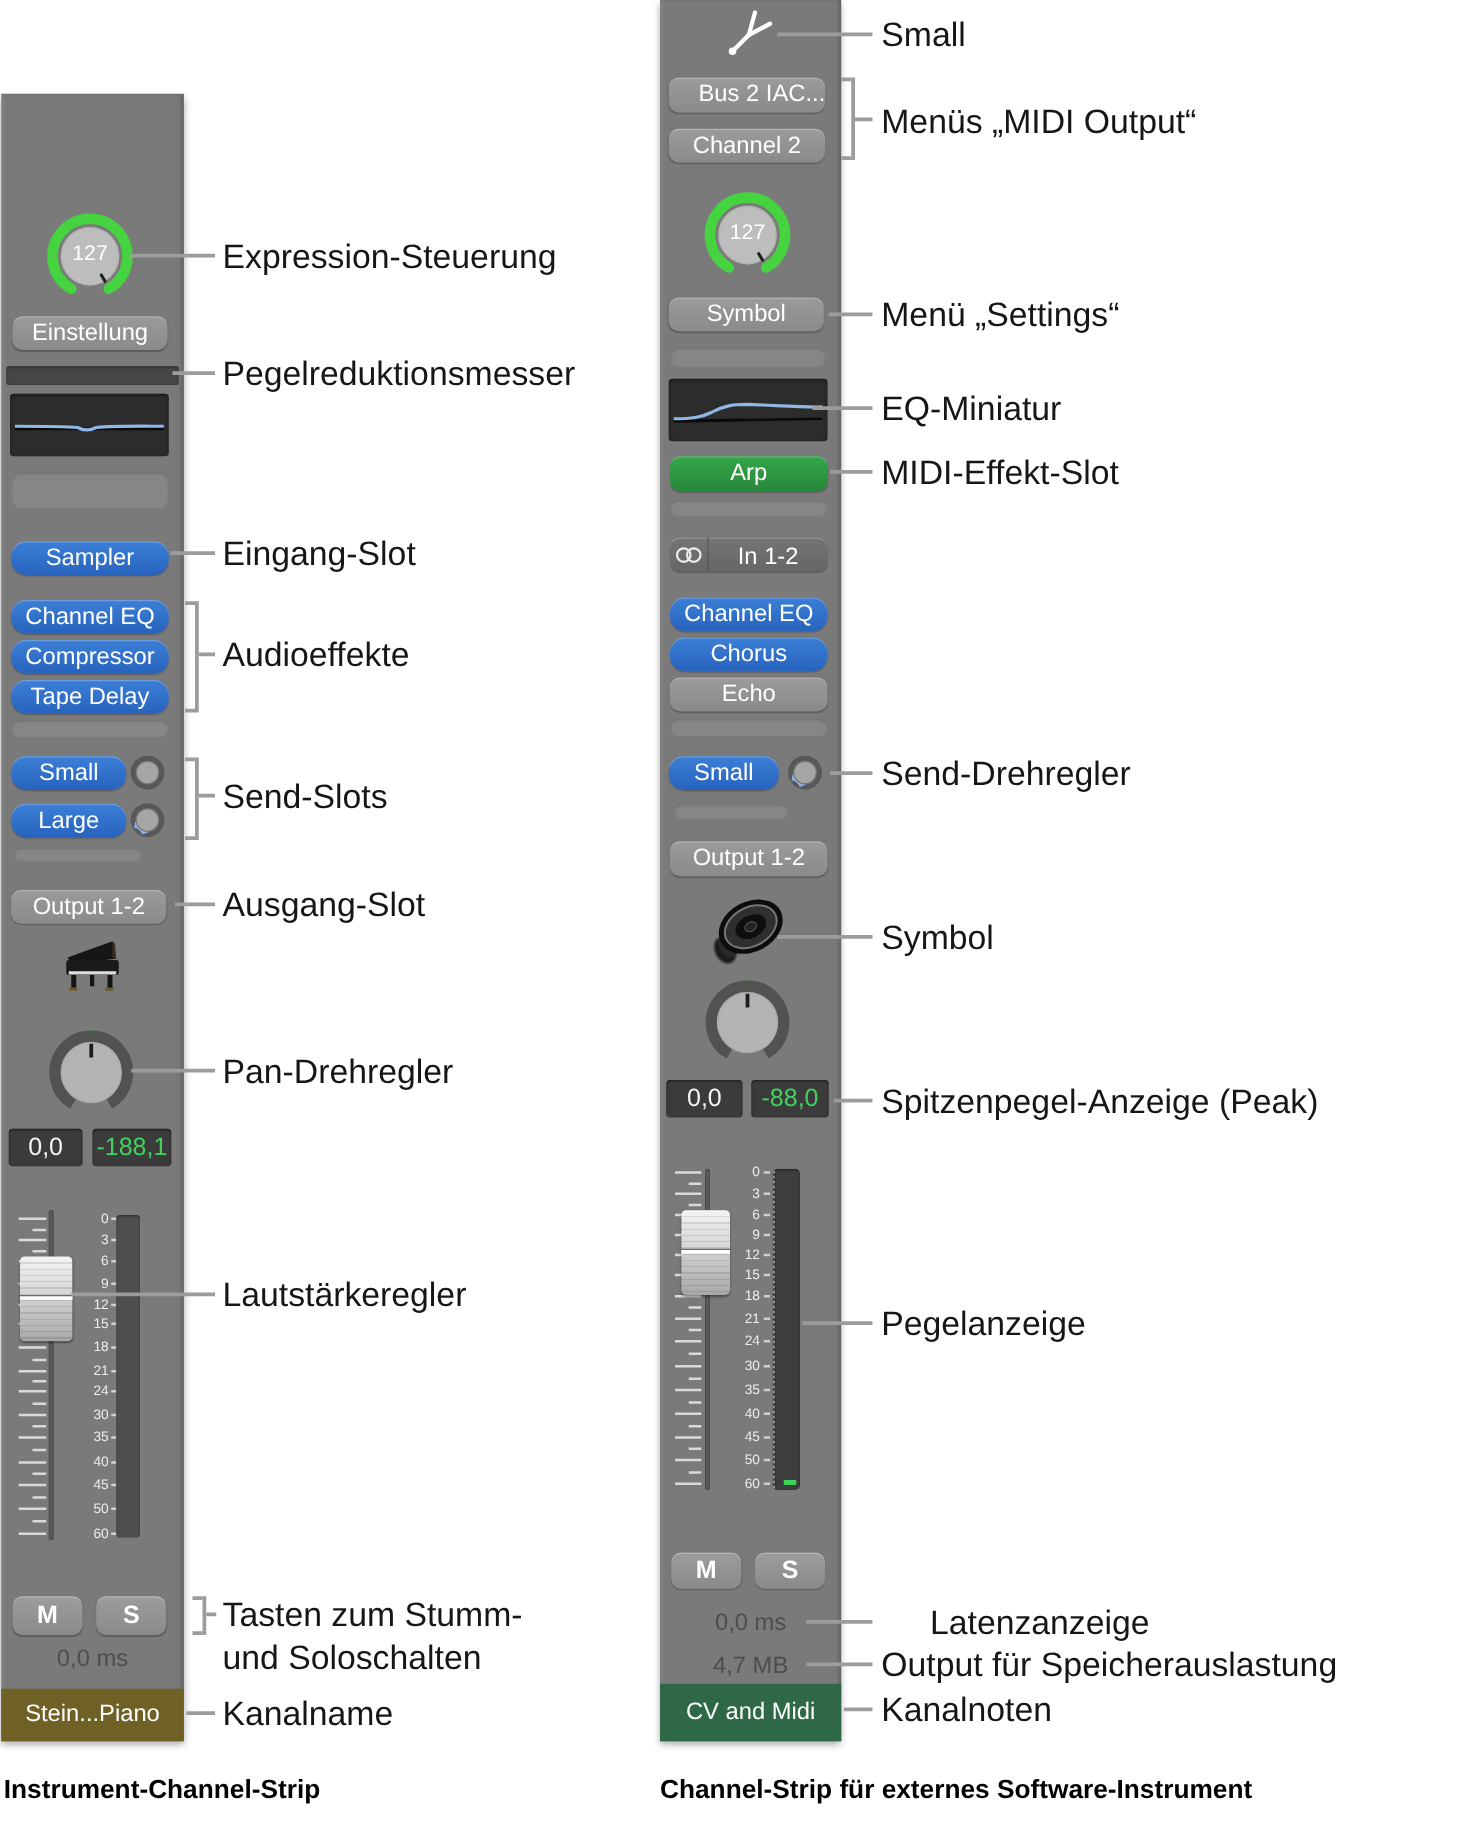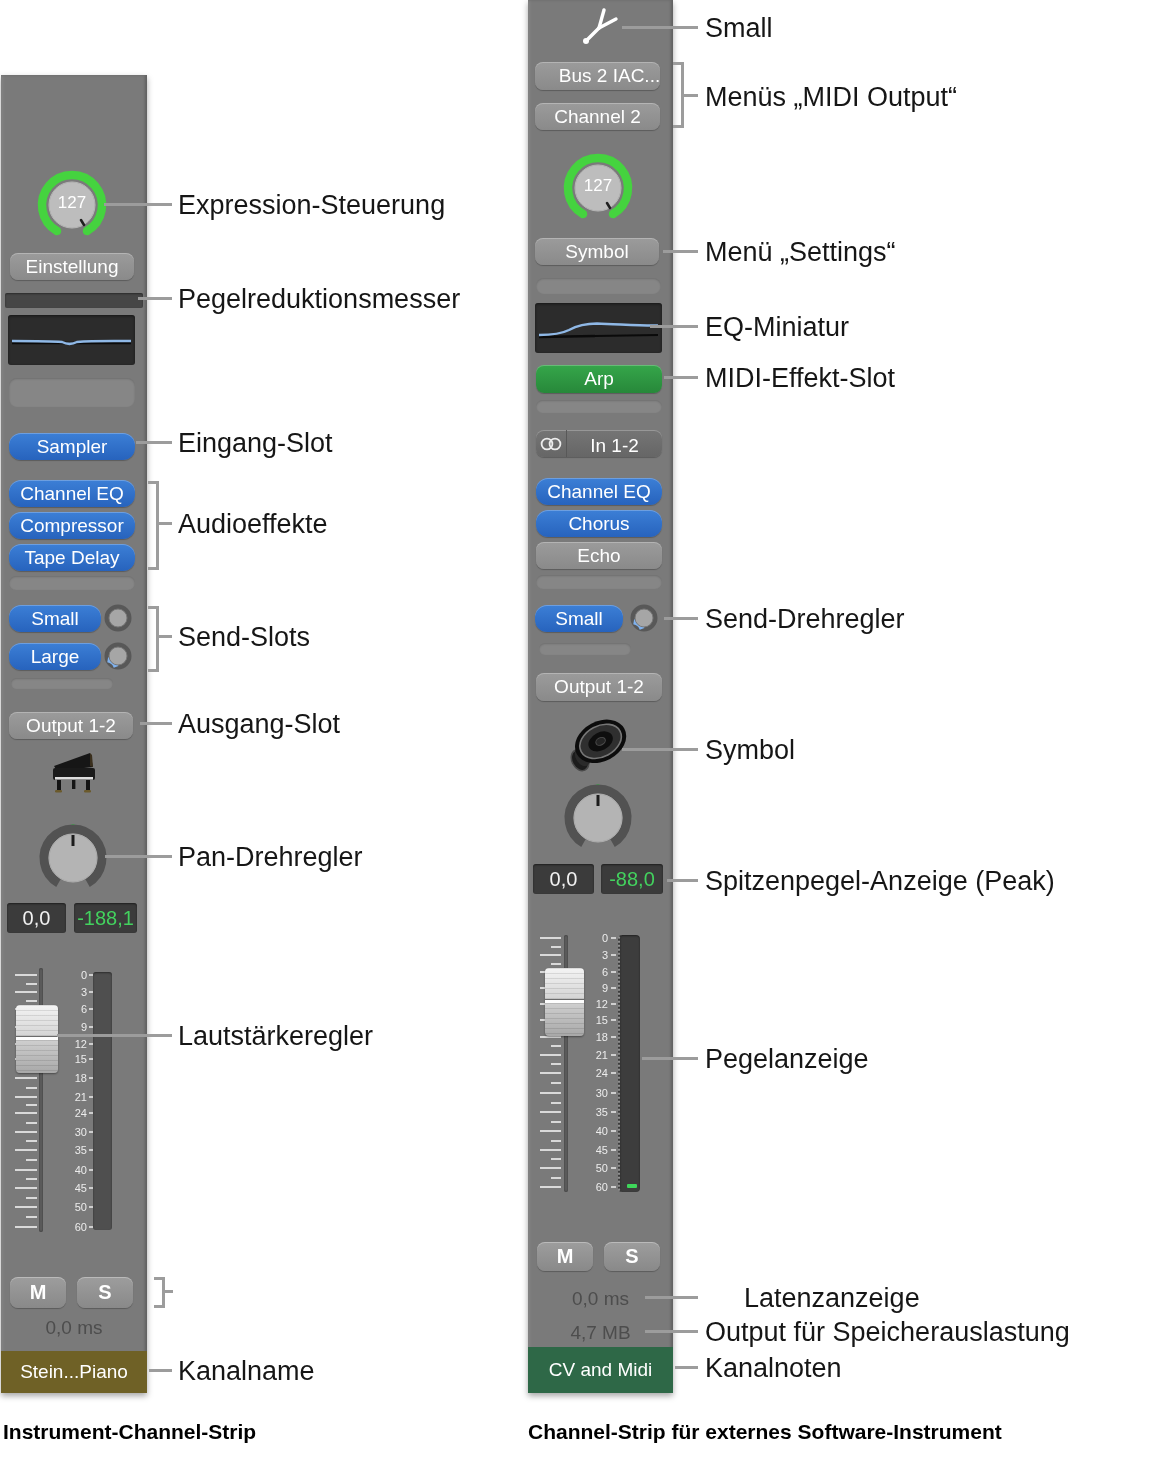--- a/index.html
+++ b/index.html
@@ -478,6 +478,7 @@
 <div class="ann-line" style="left:57px;top:1034px;width:115px;"></div>
 
 <div class="ann" style="left:178px;top:1275px;">
+  <div>Tasten zum Stumm-</div>
 </div>
 <div class="br" style="left:162px;top:1277px;width:3px;height:31px;"></div>
 <div class="br" style="left:154px;top:1277px;width:8px;height:3px;"></div>

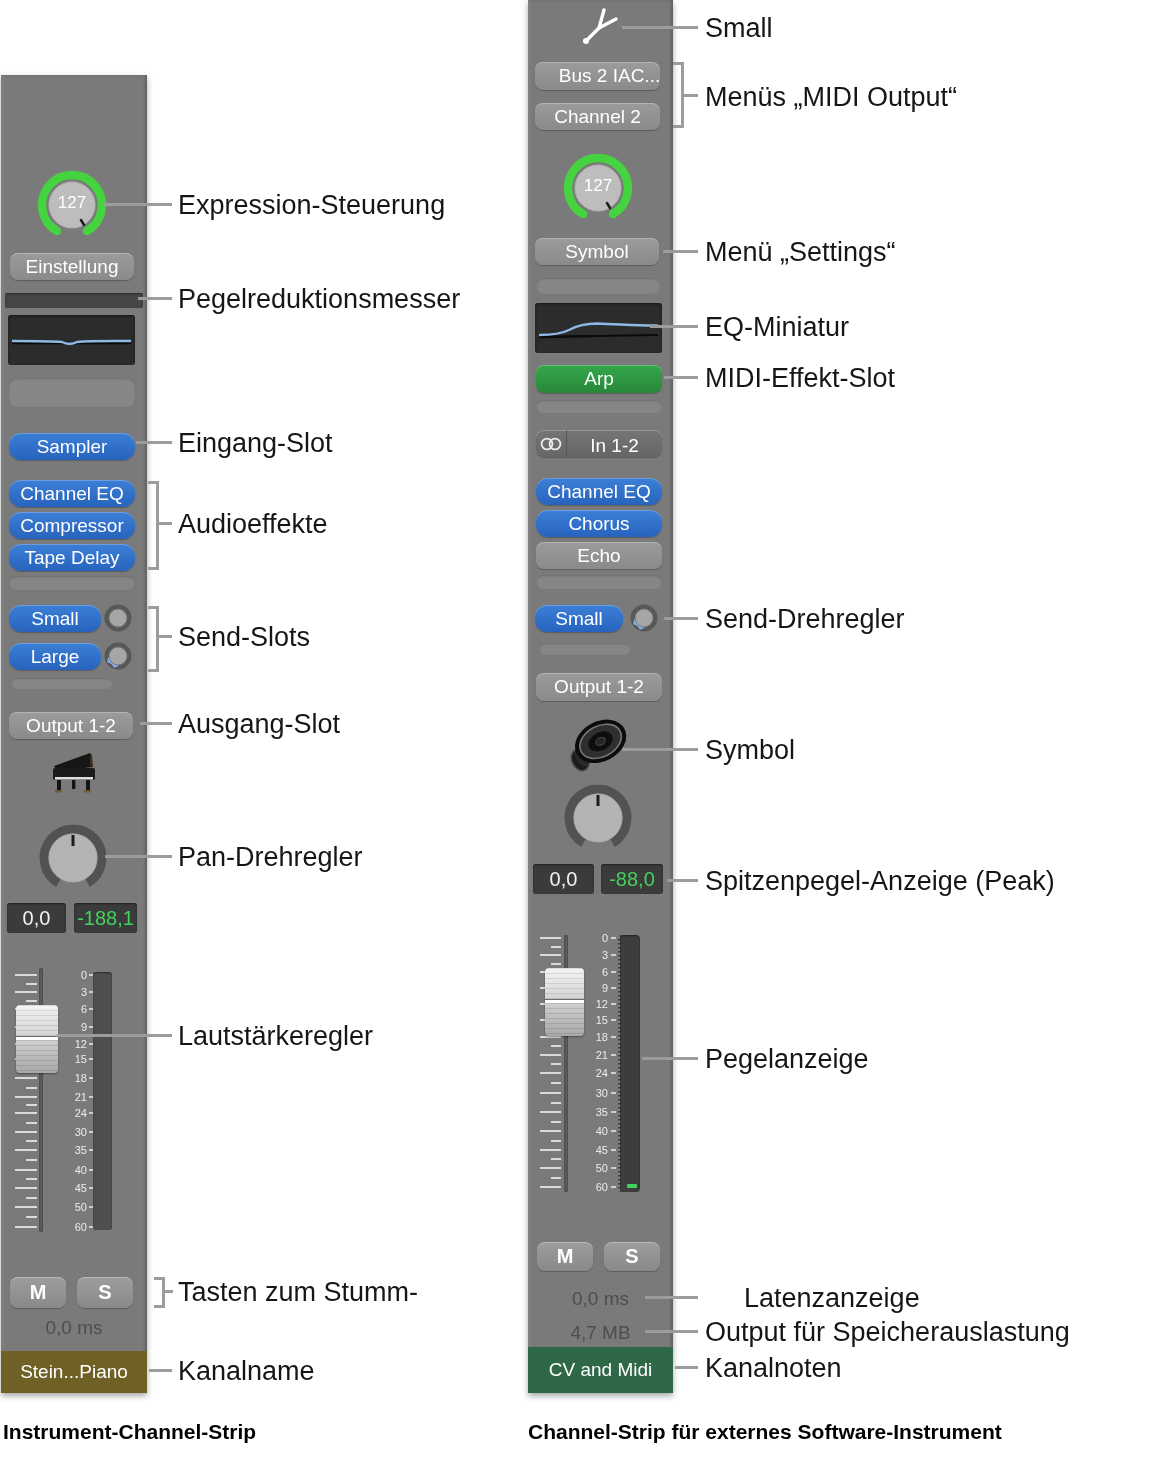--- a/index.html
+++ b/index.html
@@ -479,6 +479,7 @@
 
 <div class="ann" style="left:178px;top:1275px;">
   <div>Tasten zum Stumm-</div>
+  <div>und Soloschalten</div>
 </div>
 <div class="br" style="left:162px;top:1277px;width:3px;height:31px;"></div>
 <div class="br" style="left:154px;top:1277px;width:8px;height:3px;"></div>

